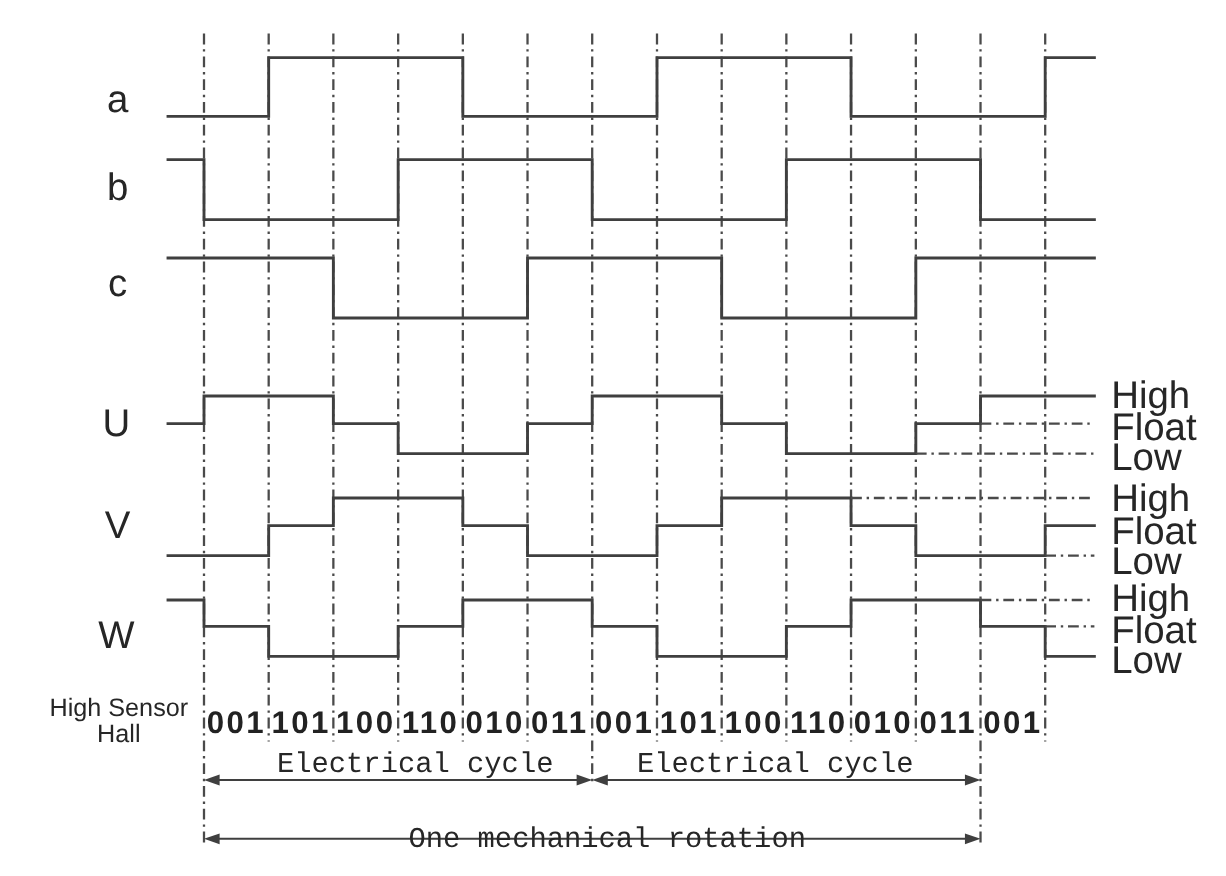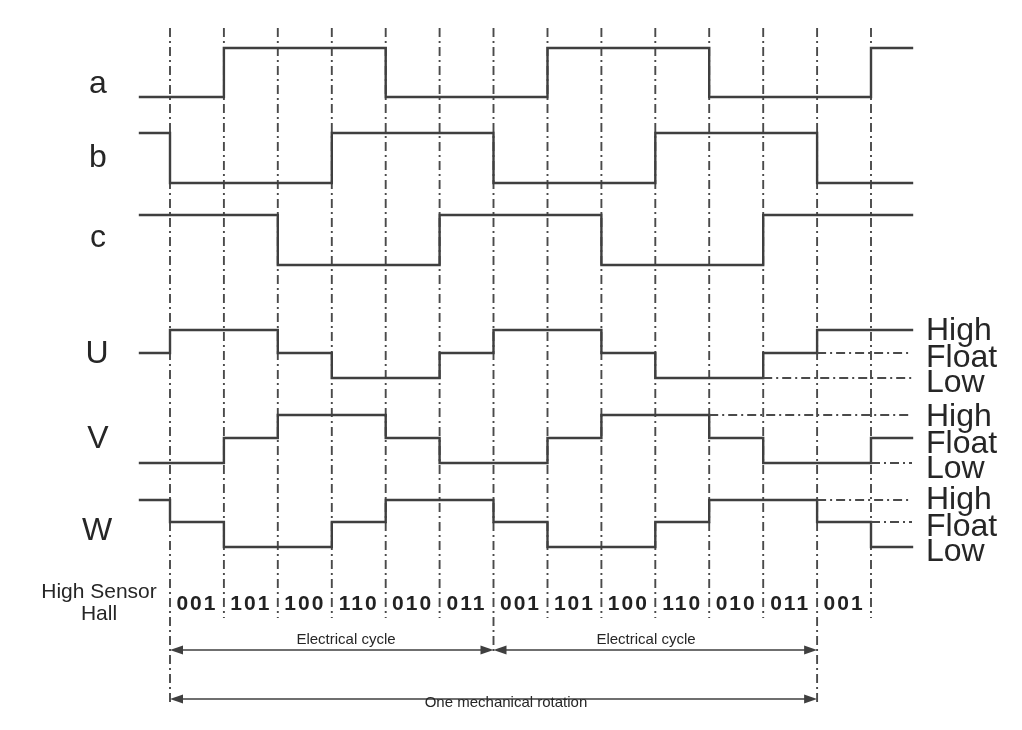--- a/index.html
+++ b/index.html
@@ -11,7 +11,7 @@
   .lvl{font-size:32px;transform:translateY(-50%);}
   .cap{font-size:15px;transform:translate(-50%,-50%);}
   .hall-lbl{font-size:21px;transform:translate(-50%,-50%);}
-  .code{position:absolute;font-size:21px;font-weight:700;letter-spacing:2px;color:#222222;
+  .code{position:absolute;font-size:26px;font-weight:700;letter-spacing:2px;color:#222222;
         transform:translate(-50%,-50%);line-height:1;}
   .grid{stroke:#4a4a4a;stroke-width:1.9;stroke-dasharray:9 4 2 4;}
   .wave{stroke:#3f3f3f;stroke-width:2.4;fill:none;stroke-linejoin:miter;stroke-linecap:square;}

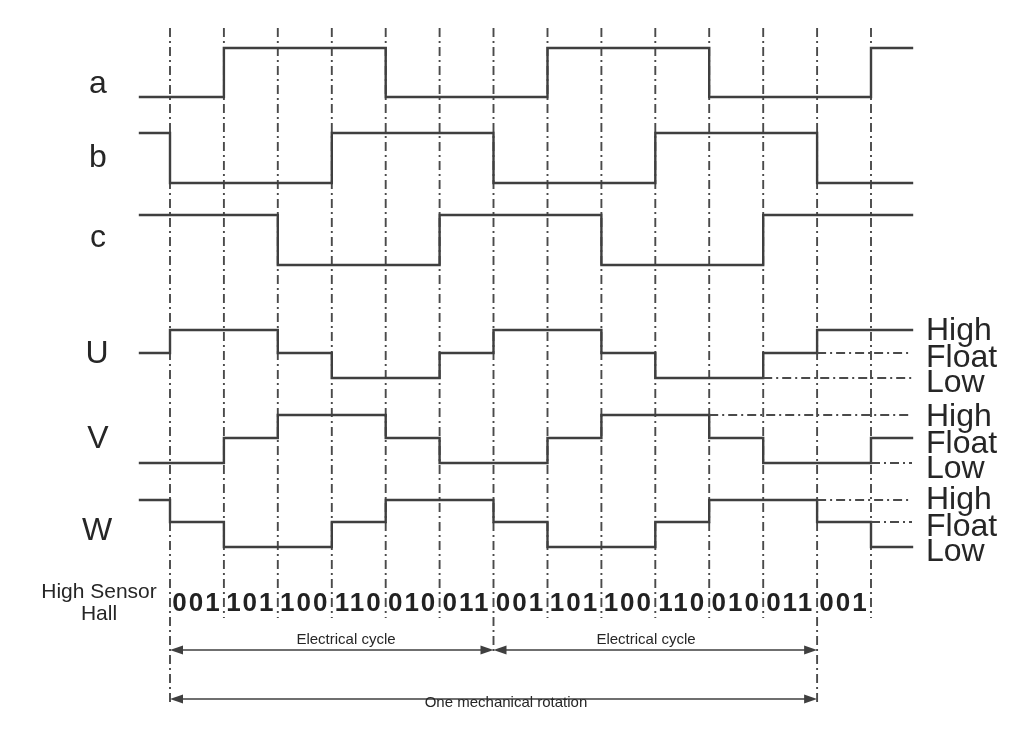--- a/index.html
+++ b/index.html
@@ -9,7 +9,7 @@
   .lbl{position:absolute;color:#262626;white-space:nowrap;line-height:1;}
   .sig{font-size:32px;transform:translate(-50%,-50%);}
   .lvl{font-size:32px;transform:translateY(-50%);}
-  .cap{font-size:15px;transform:translate(-50%,-50%);}
+  .cap{font-size:24px;transform:translate(-50%,-50%);font-family:Liberation Mono, monospace;}
   .hall-lbl{font-size:21px;transform:translate(-50%,-50%);}
   .code{position:absolute;font-size:26px;font-weight:700;letter-spacing:2px;color:#222222;
         transform:translate(-50%,-50%);line-height:1;}

